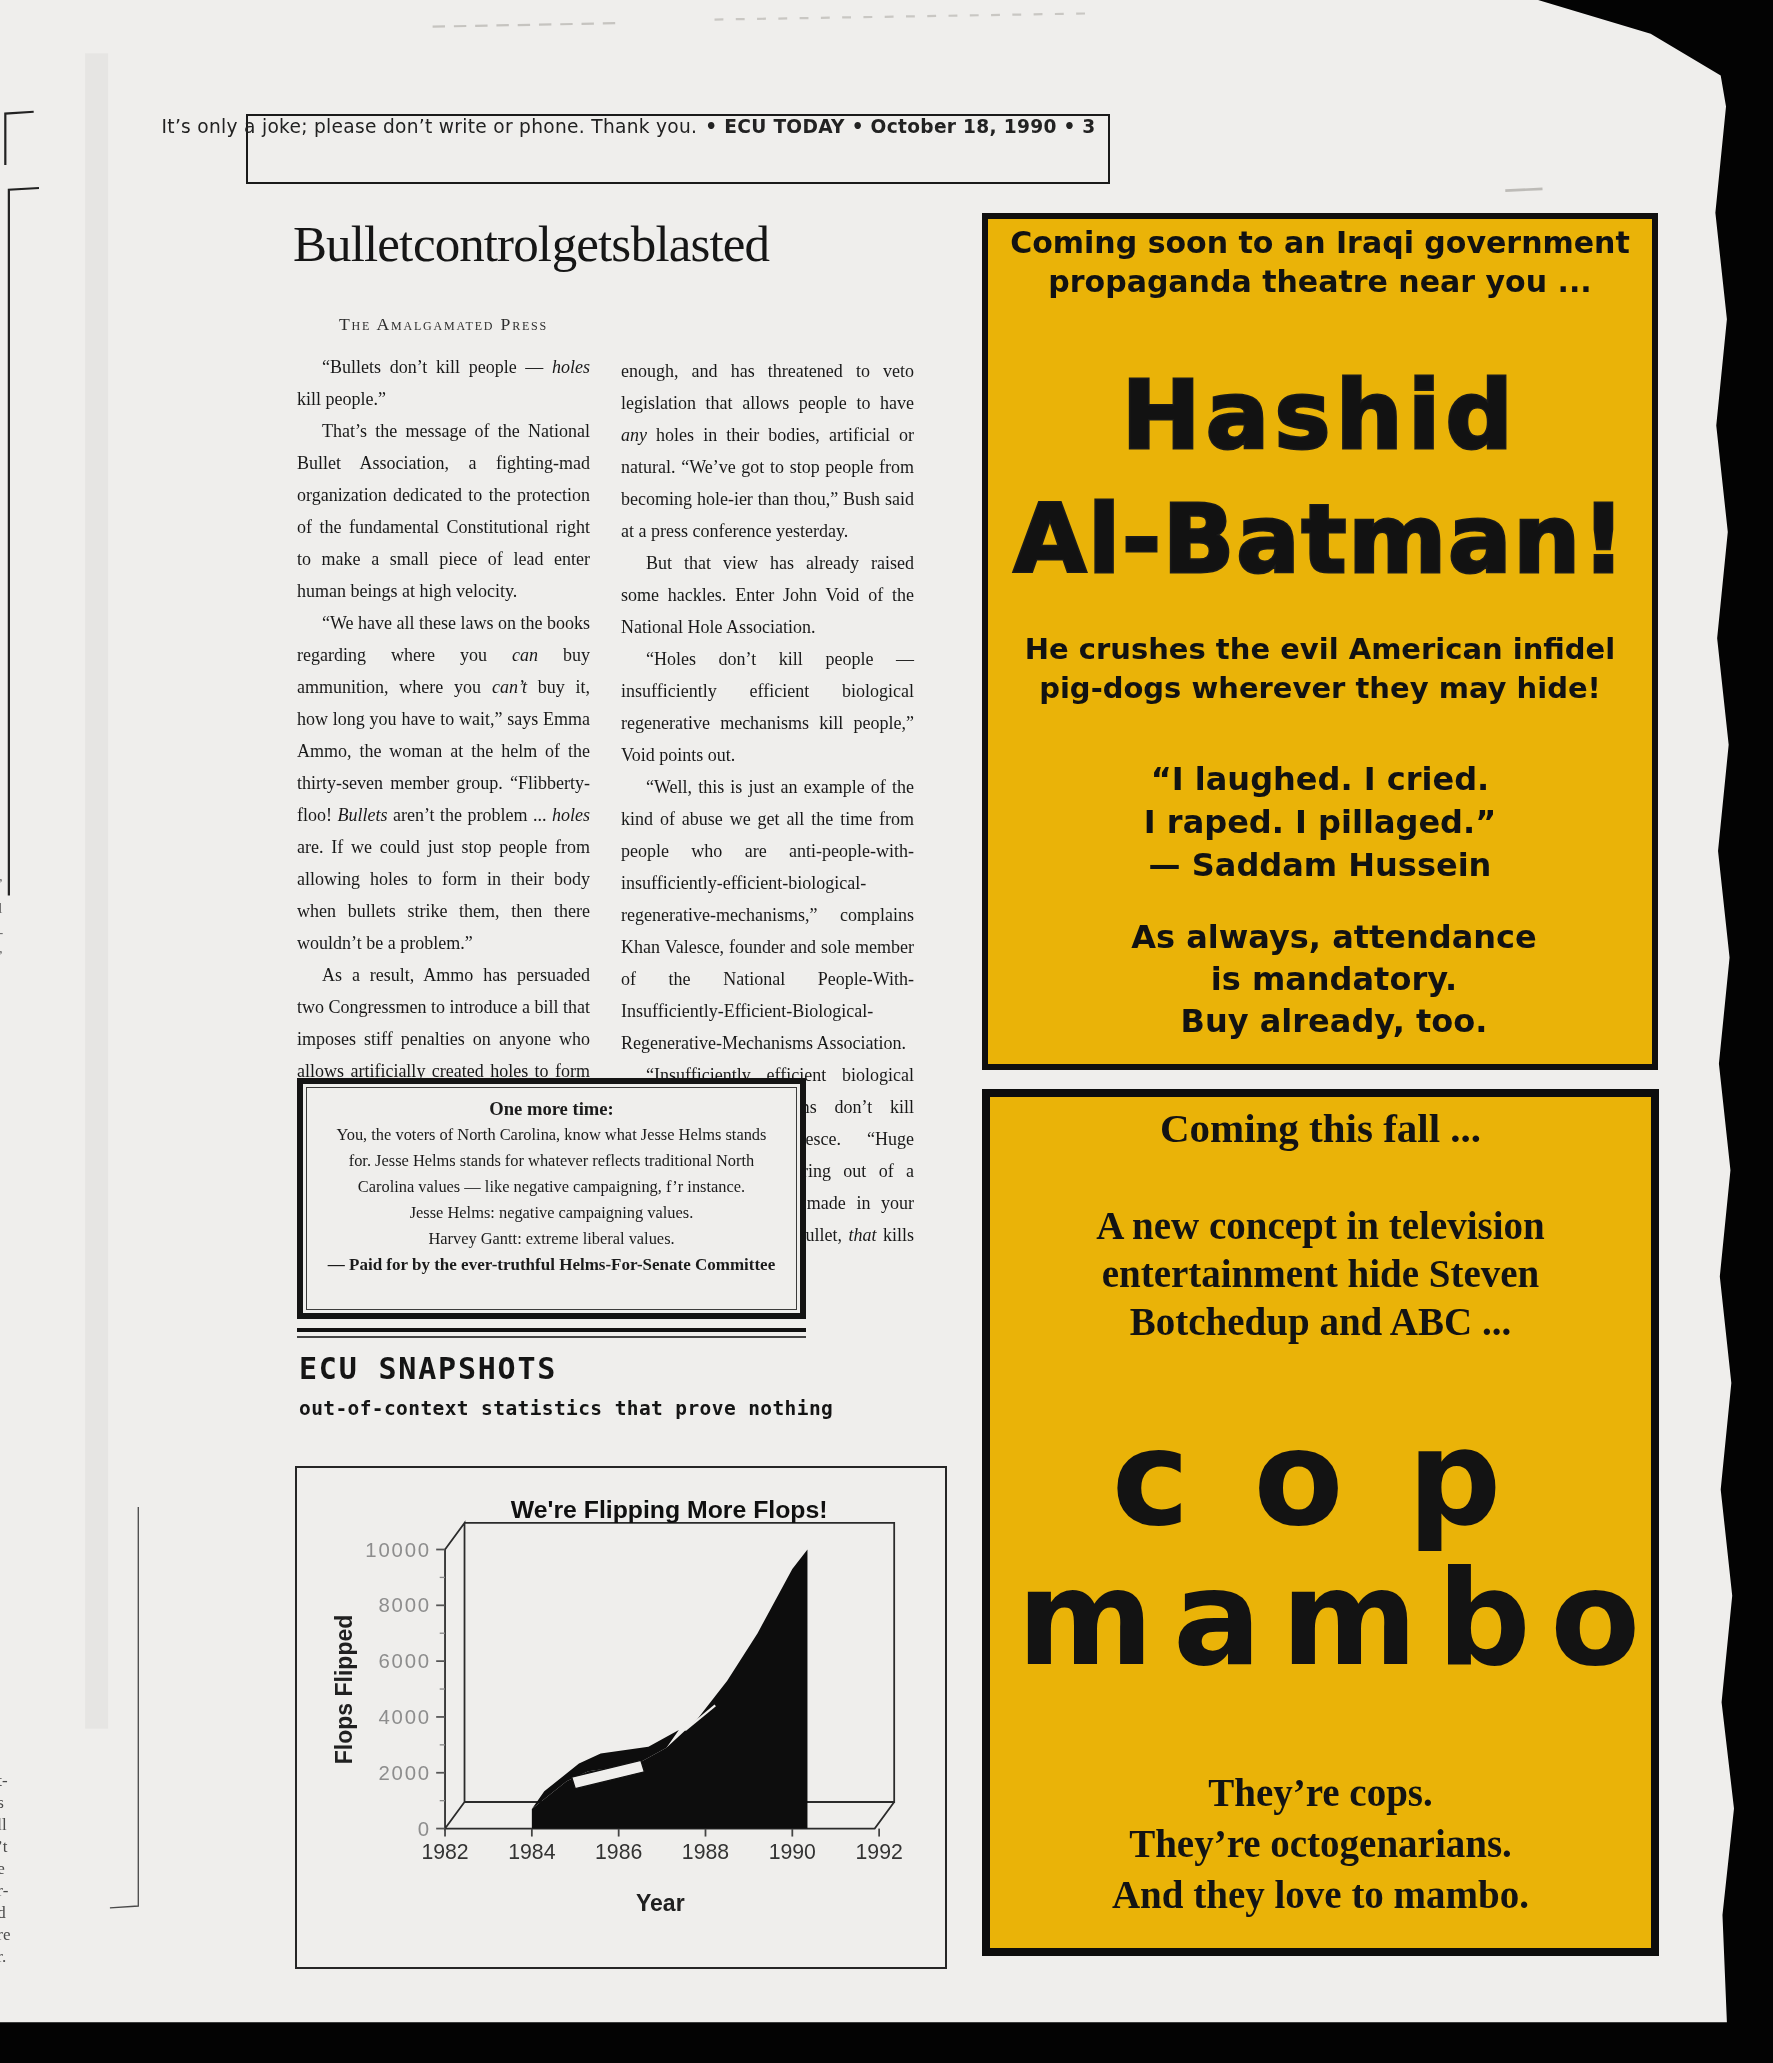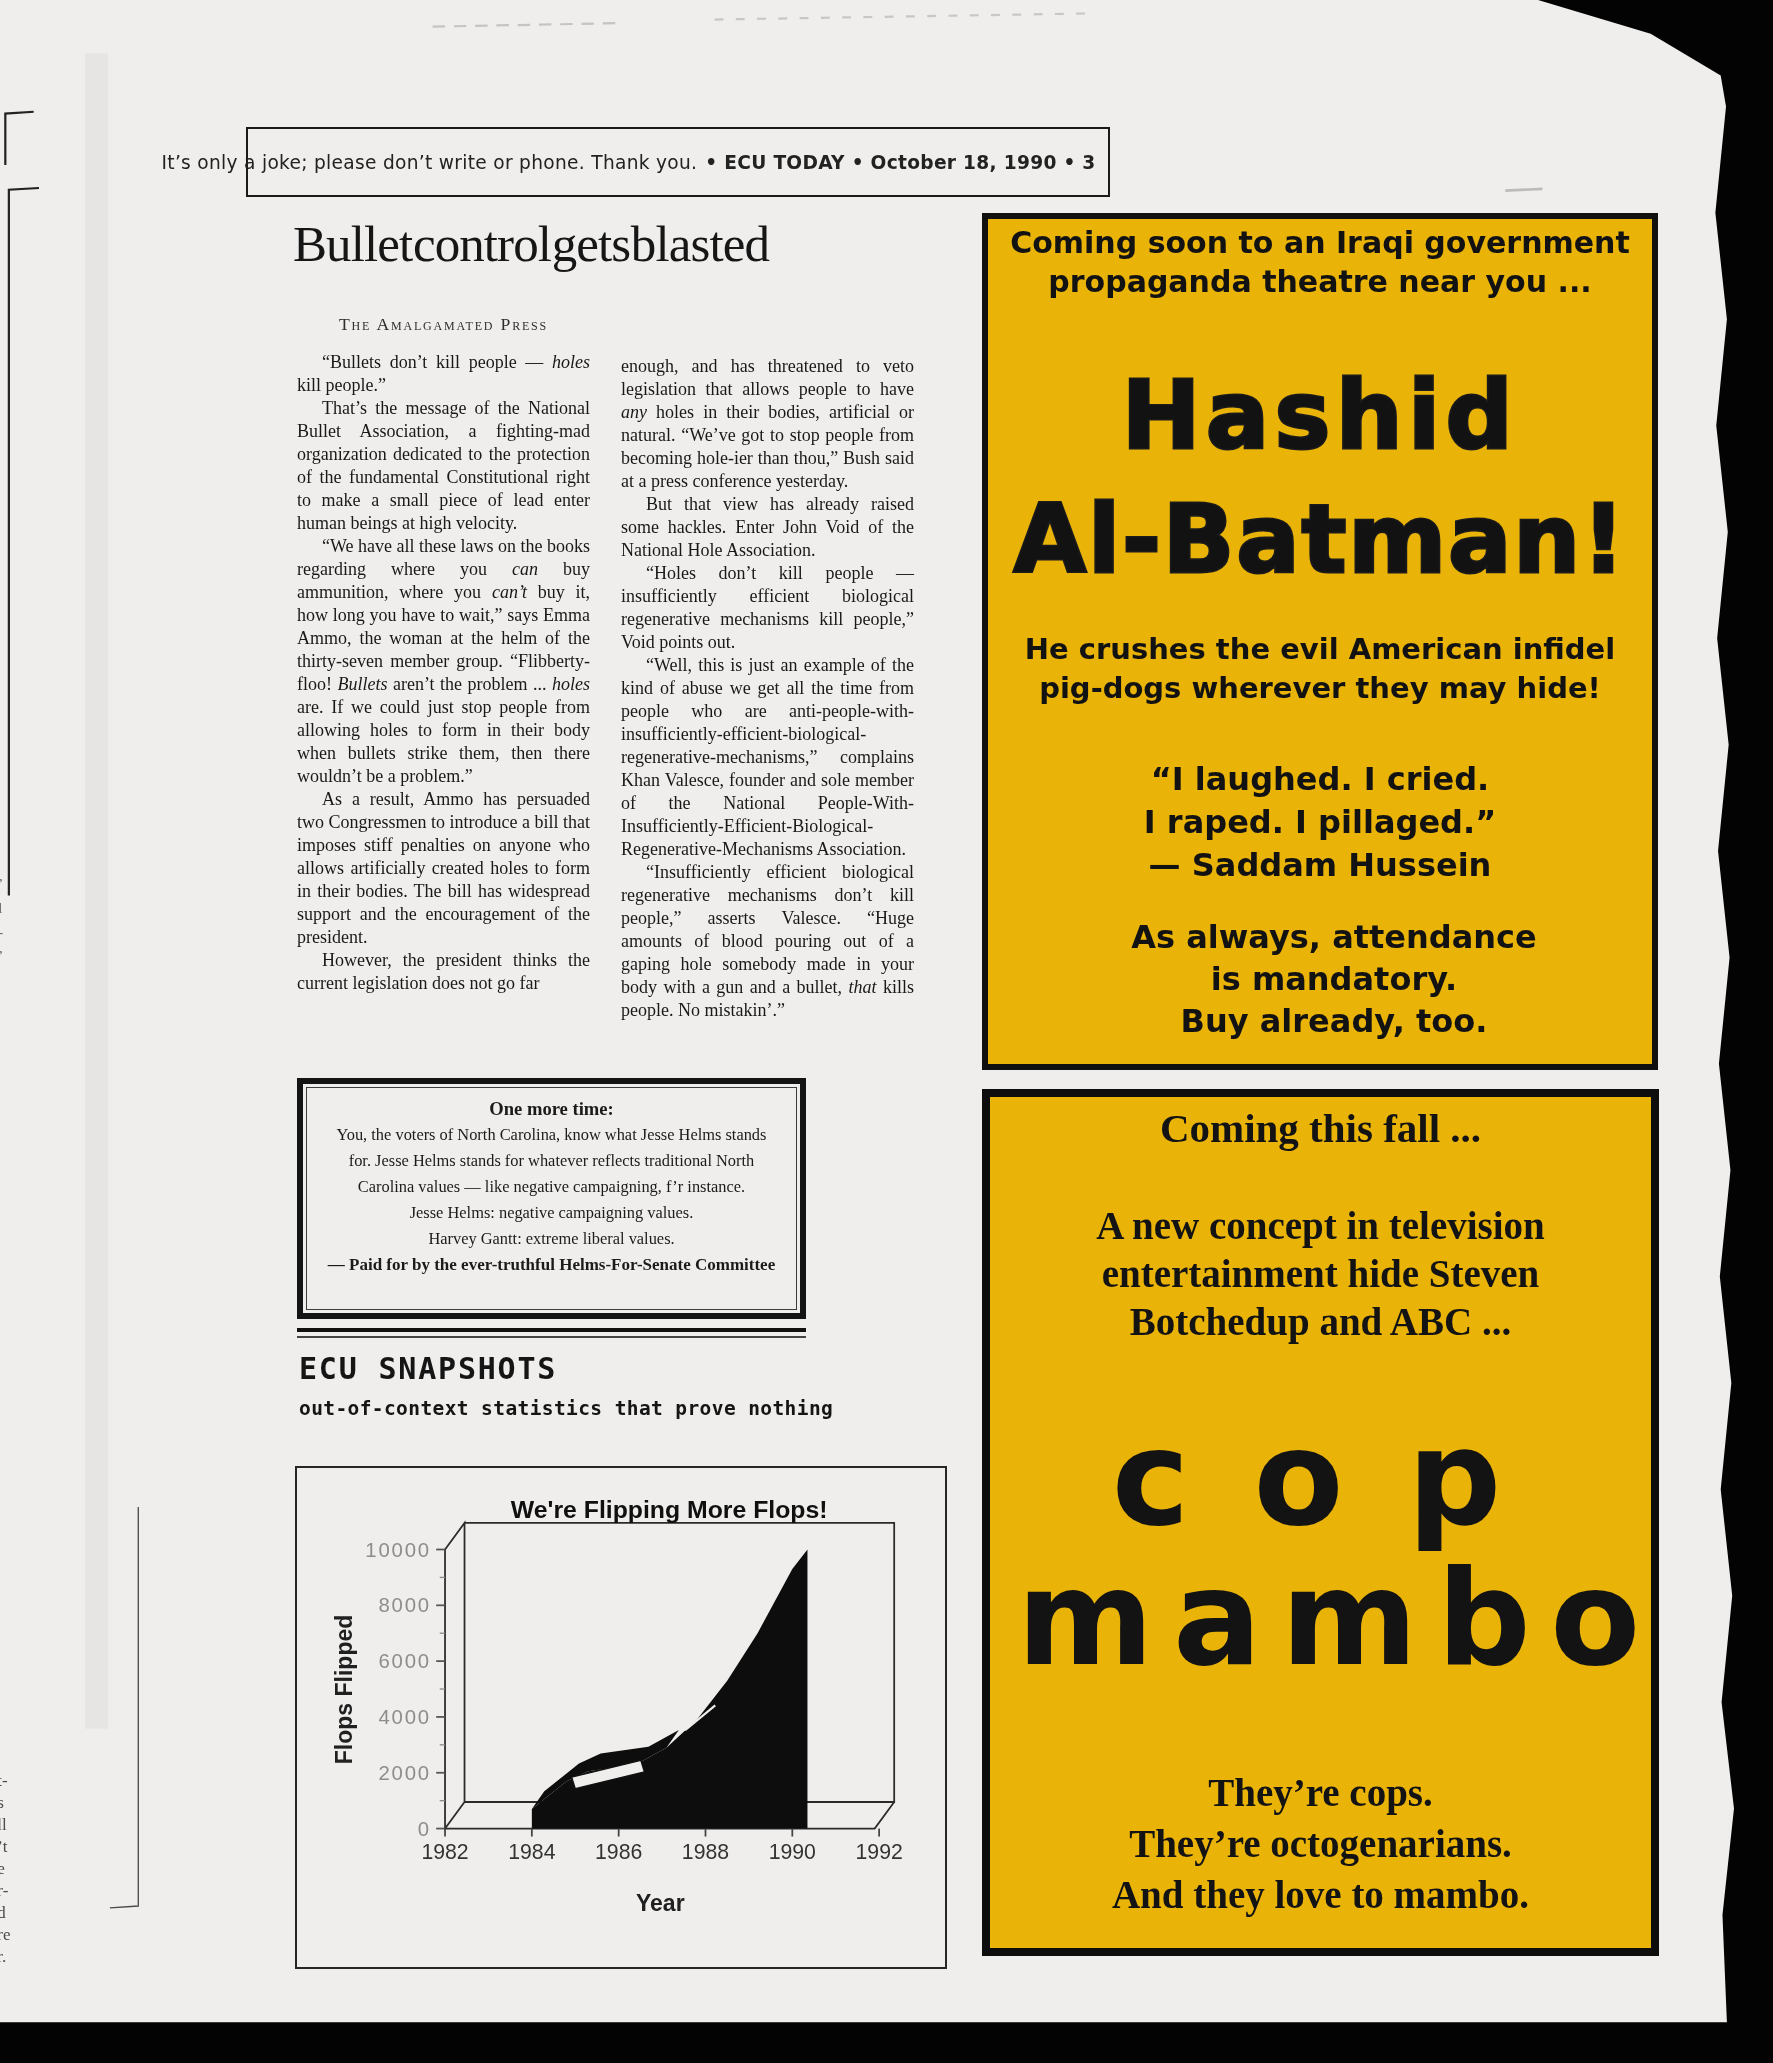--- a/index.html
+++ b/index.html
@@ -13,9 +13,9 @@
 
   
   #masthead-box {
-    left: 246px; top: 127px; width: 864px; height: 70px;
+    left: 246px; top: 114px; width: 864px; height: 70px;
     border: 2.7px solid #1a1a1a;
-    display: flex; align-items: center; justify-content: flex-end;
+    display: flex; align-items: flex-start; justify-content: flex-end;
     padding-right: 12.4px; gap: 8px;
     font-family: "DejaVu Sans", sans-serif; font-size: 18.6px; color: #222;
     letter-spacing: 0.3px; white-space: nowrap;

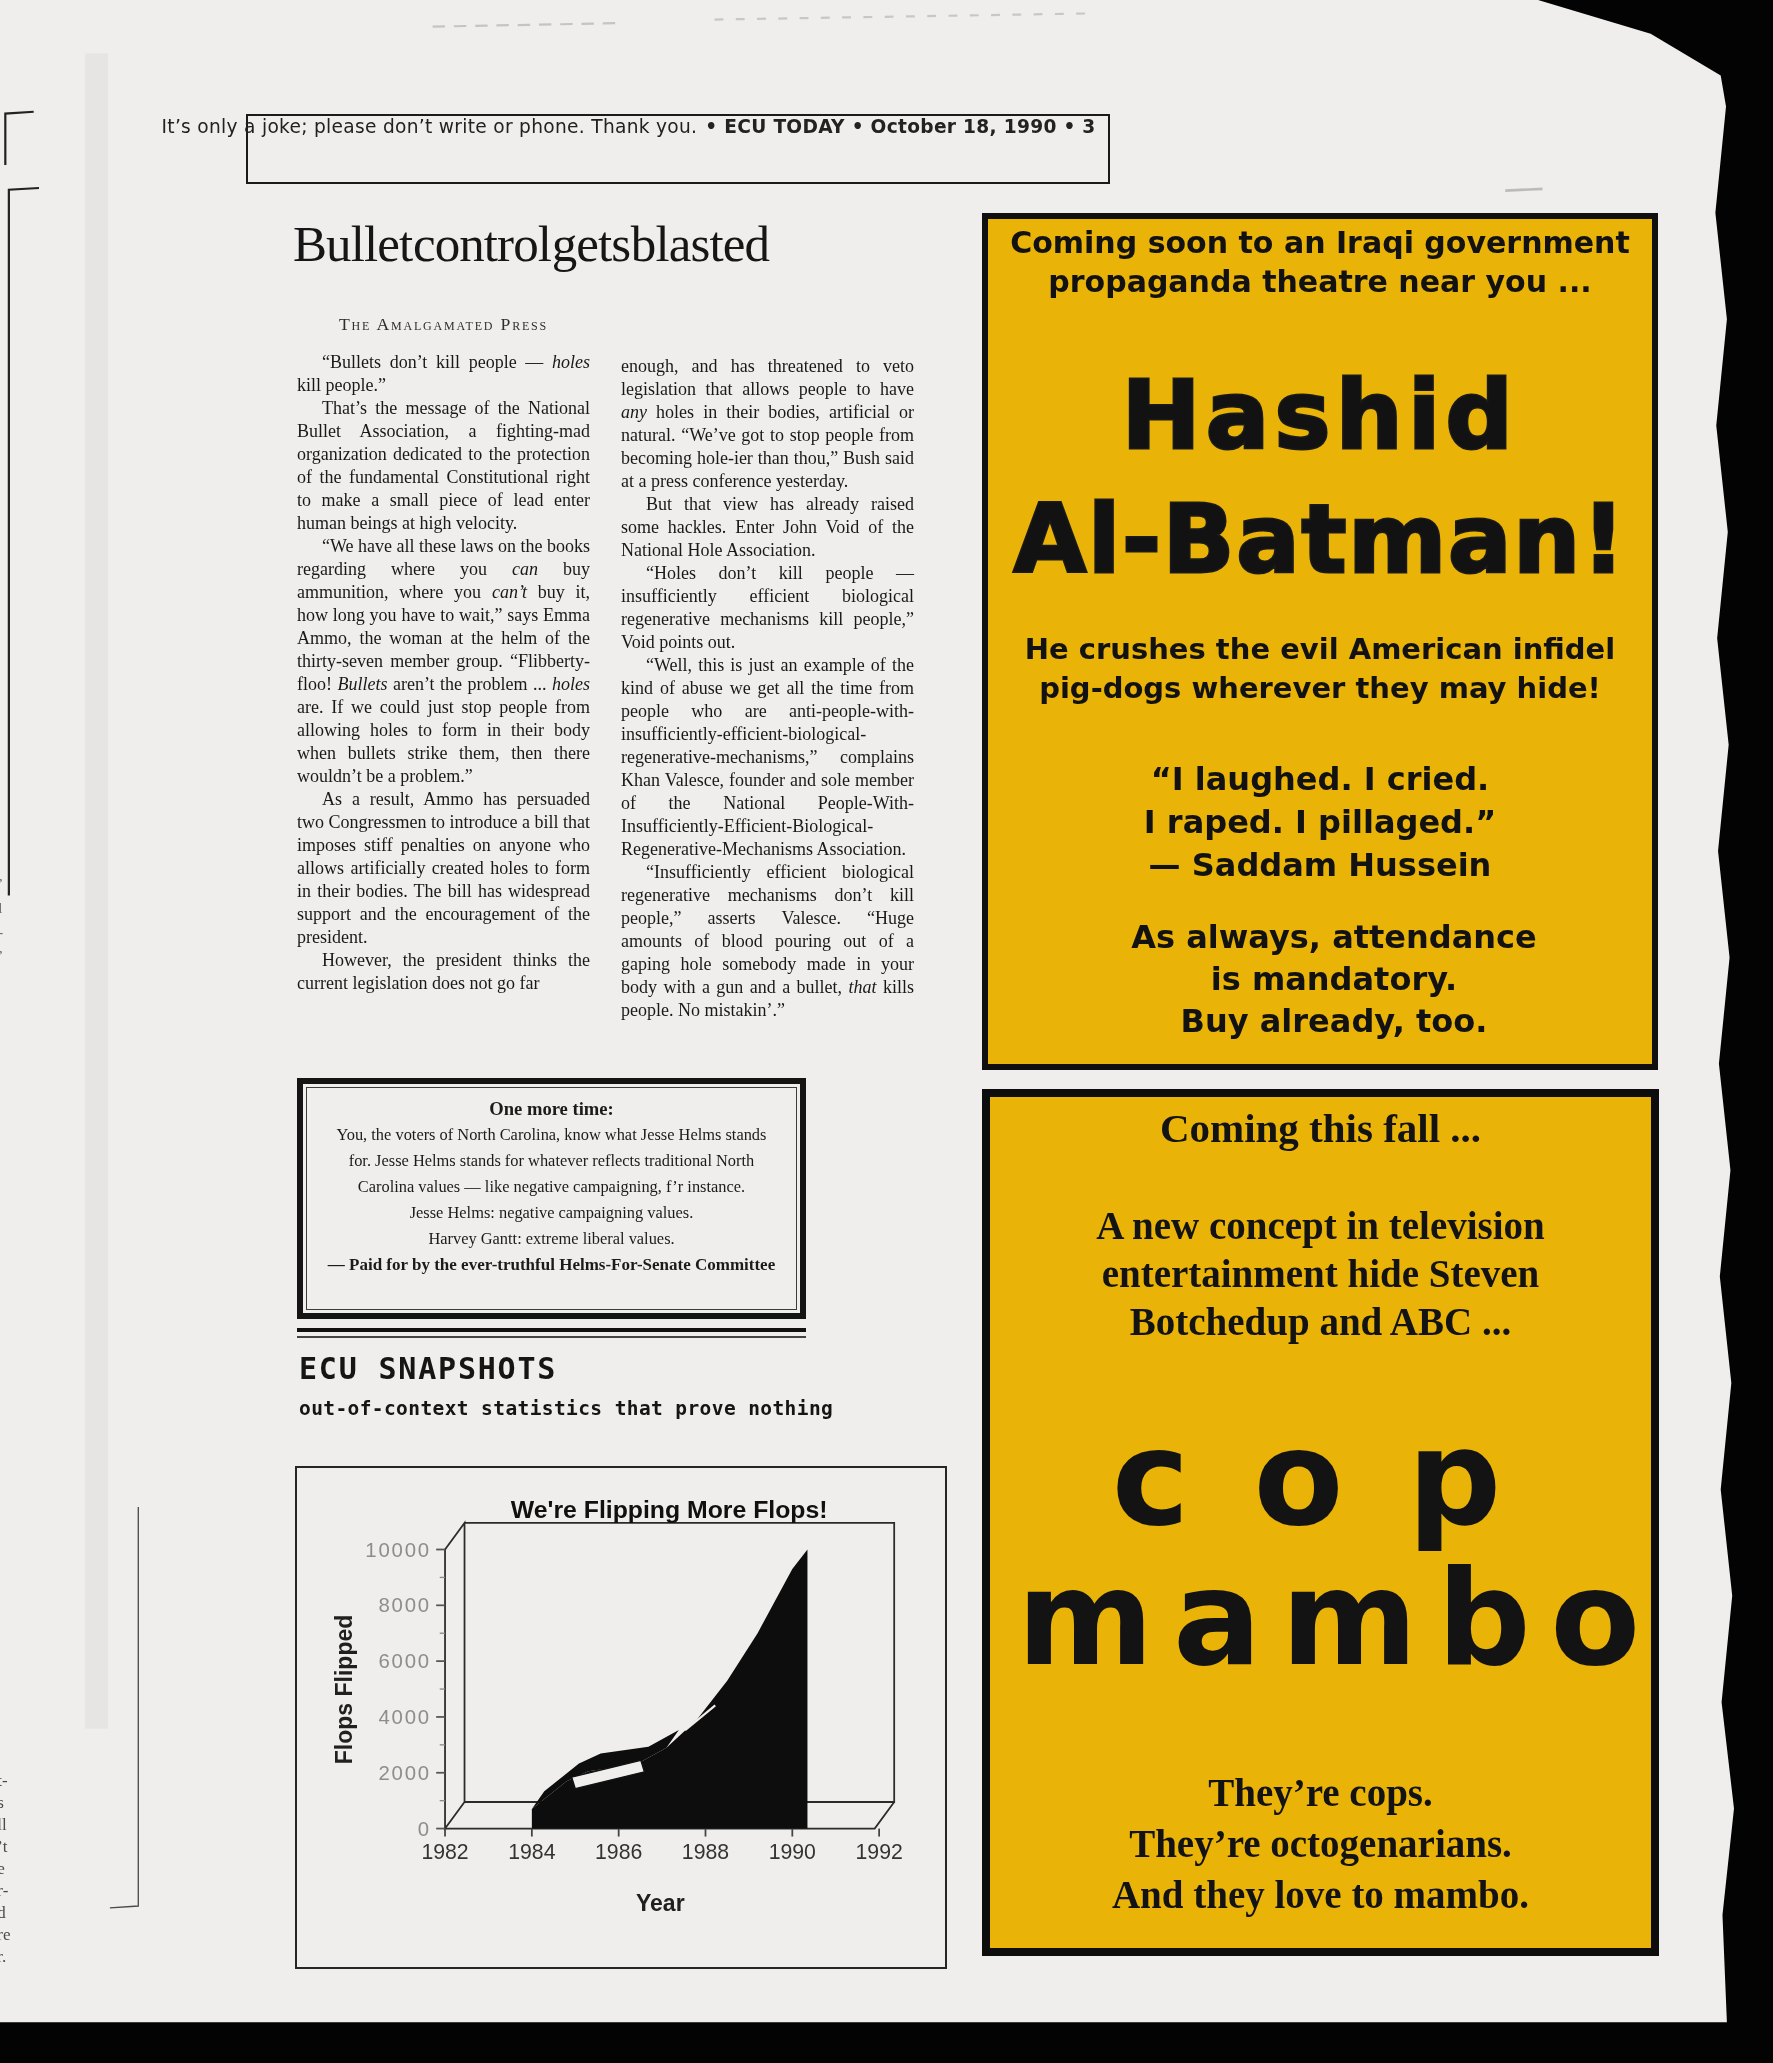--- a/index.html
+++ b/index.html
@@ -33,7 +33,7 @@
     font-variant: small-caps; letter-spacing: 1.8px; font-size: 17.7px; color:#2e2e2e;
   }
   .article-col {
-    width: 293px; font-size: 18px; line-height: 23px;
+    width: 293px; font-size: 18px; line-height: 32px;
     text-align: justify; color:#191919;
   }
   #article-col1 { left: 297px; top: 351px; }

